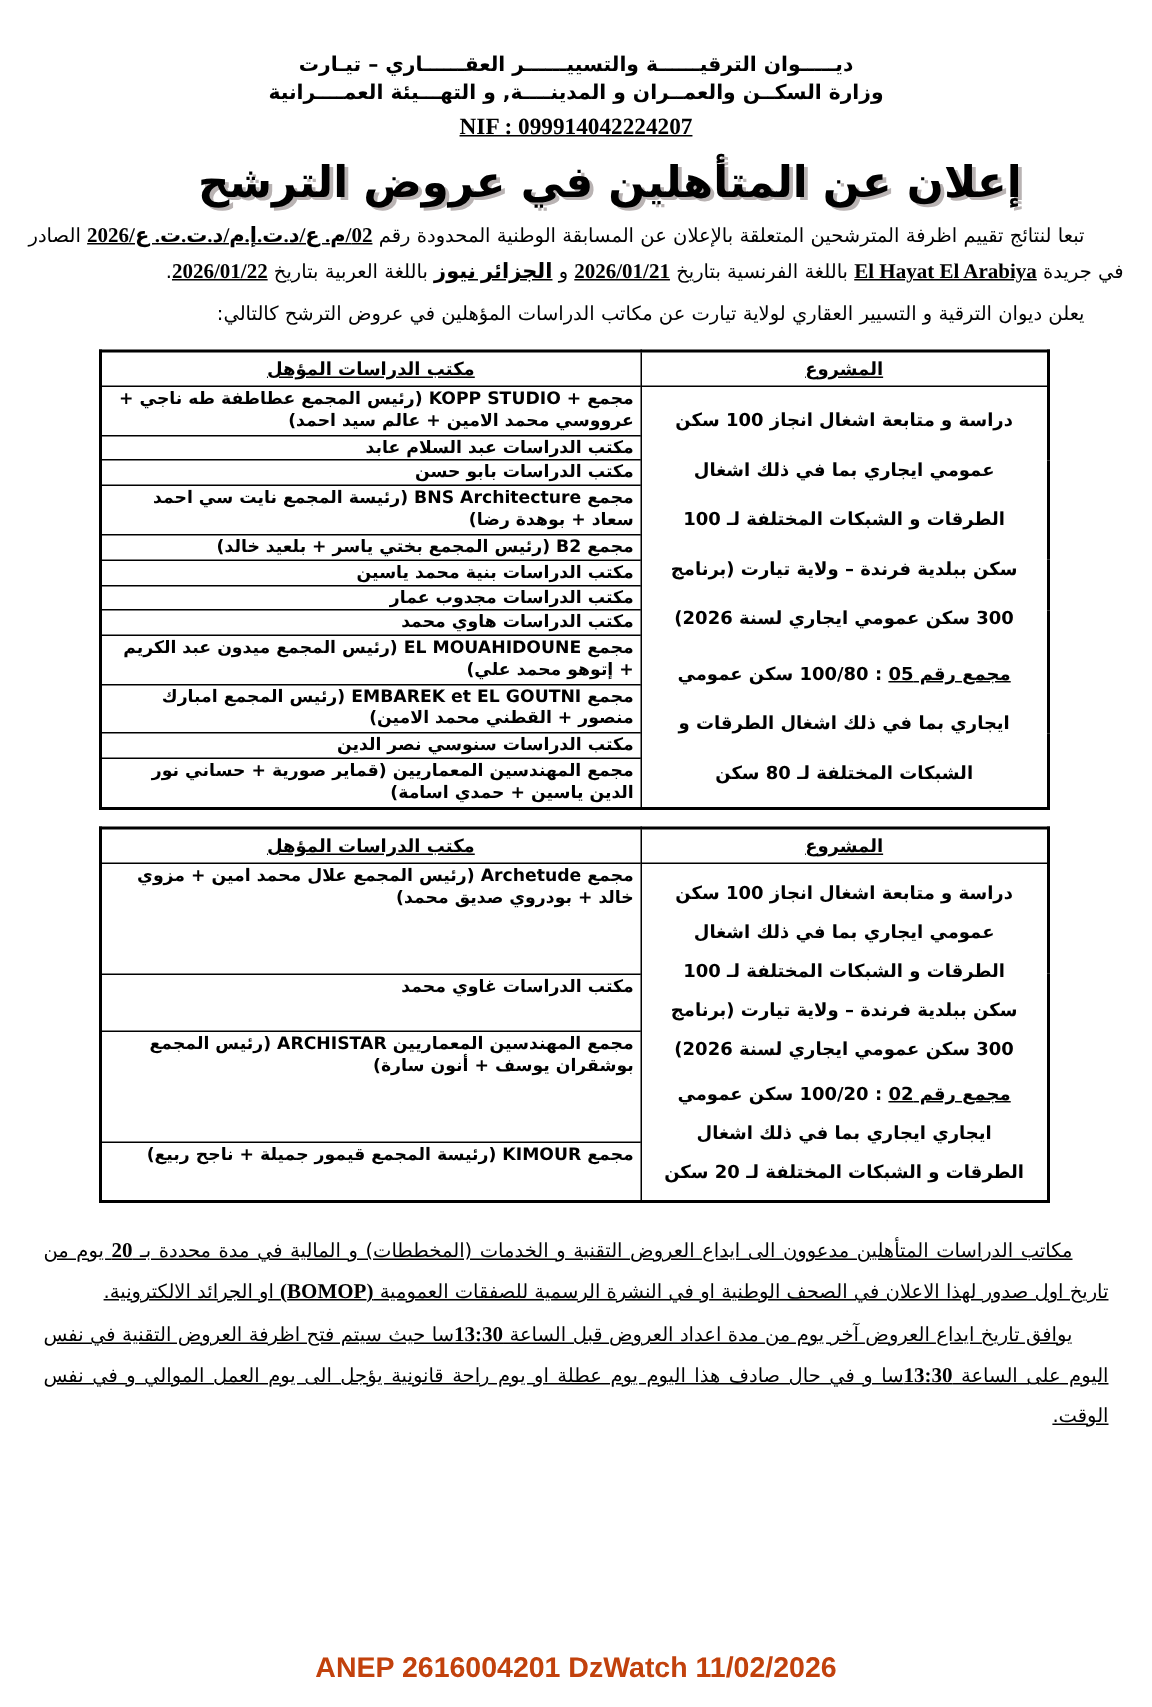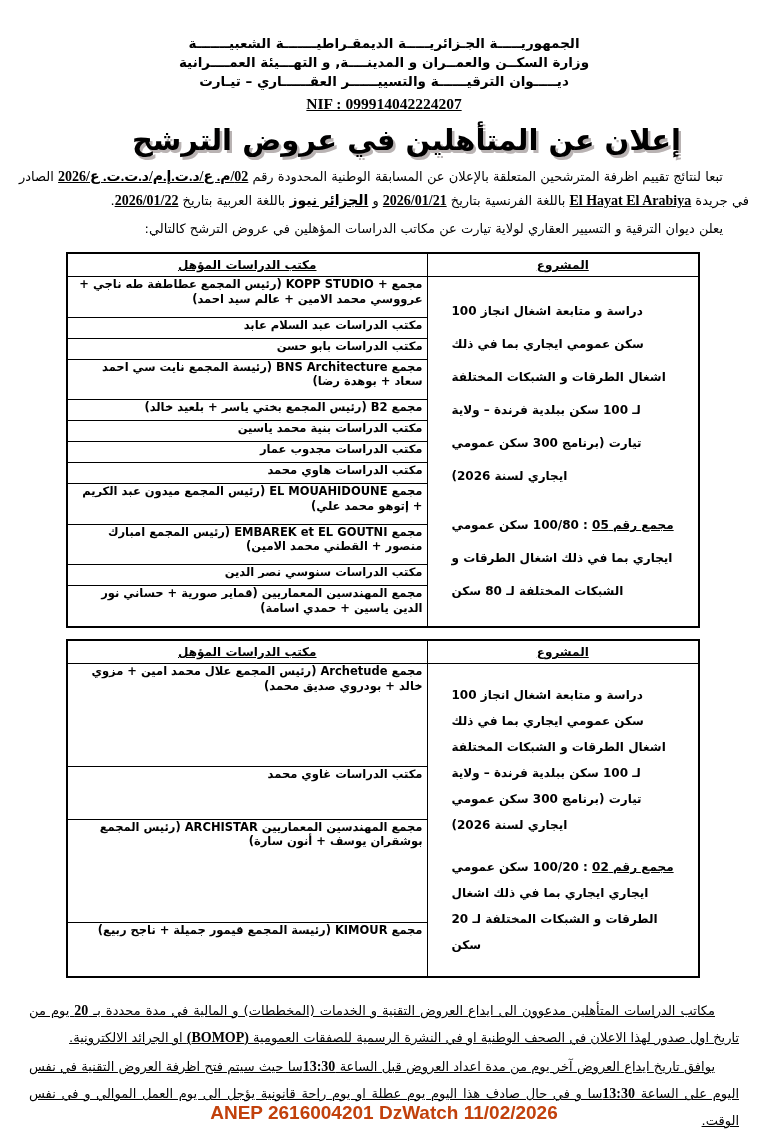--- a/index.html
+++ b/index.html
@@ -52,7 +52,6 @@
 <div class="page">
 
   <div class="org-header">
-    <div>الجمهوريـــــة الجـزائريـــــة الديمقـراطيـــــــة الشعبيـــــــة</div>
     <div>وزارة السكــن والعمــران و المدينــــة, و التهـــيئة العمــــرانية</div>
     <div>ديـــــوان الترقيــــــة والتسييــــــر العقــــــاري – تيـارت</div>
     <div class="nif">NIF : 099914042224207</div>

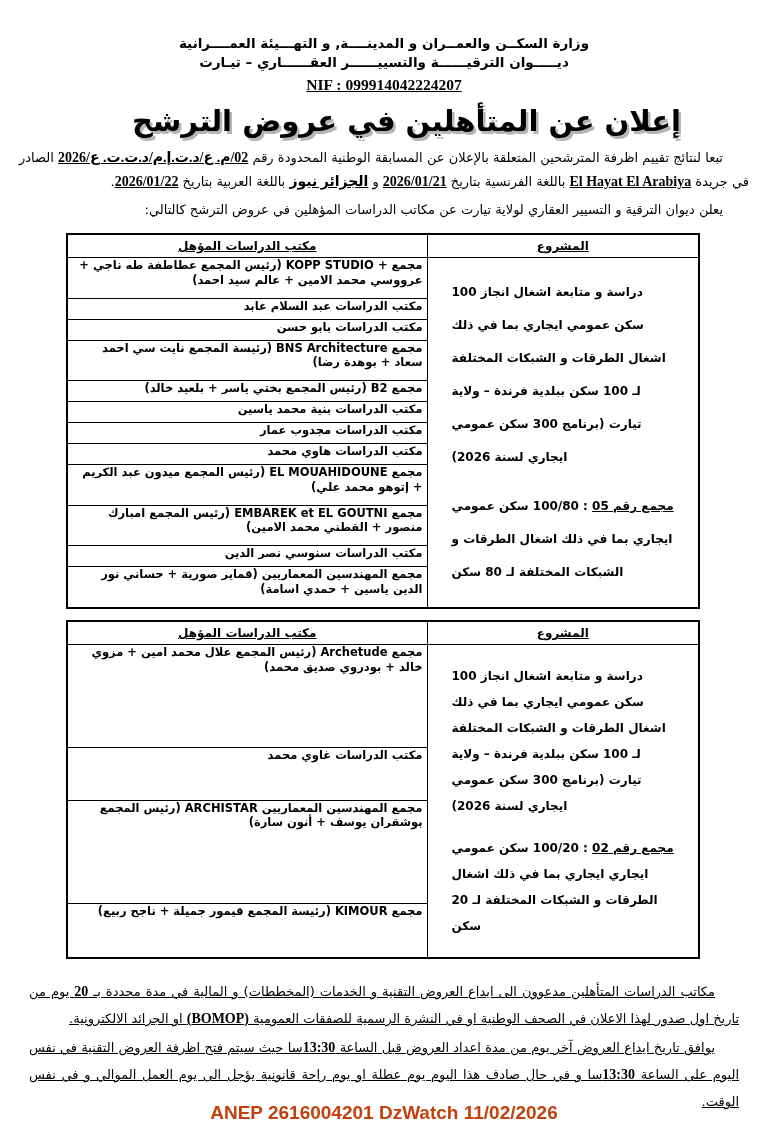--- a/index.html
+++ b/index.html
@@ -52,8 +52,8 @@
 <div class="page">
 
   <div class="org-header">
+    <div>ديـــــوان الترقيــــــة والتسييــــــر العقــــــاري – تيـارت</div>
     <div>وزارة السكــن والعمــران و المدينــــة, و التهـــيئة العمــــرانية</div>
-    <div>ديـــــوان الترقيــــــة والتسييــــــر العقــــــاري – تيـارت</div>
     <div class="nif">NIF : 099914042224207</div>
   </div>
 

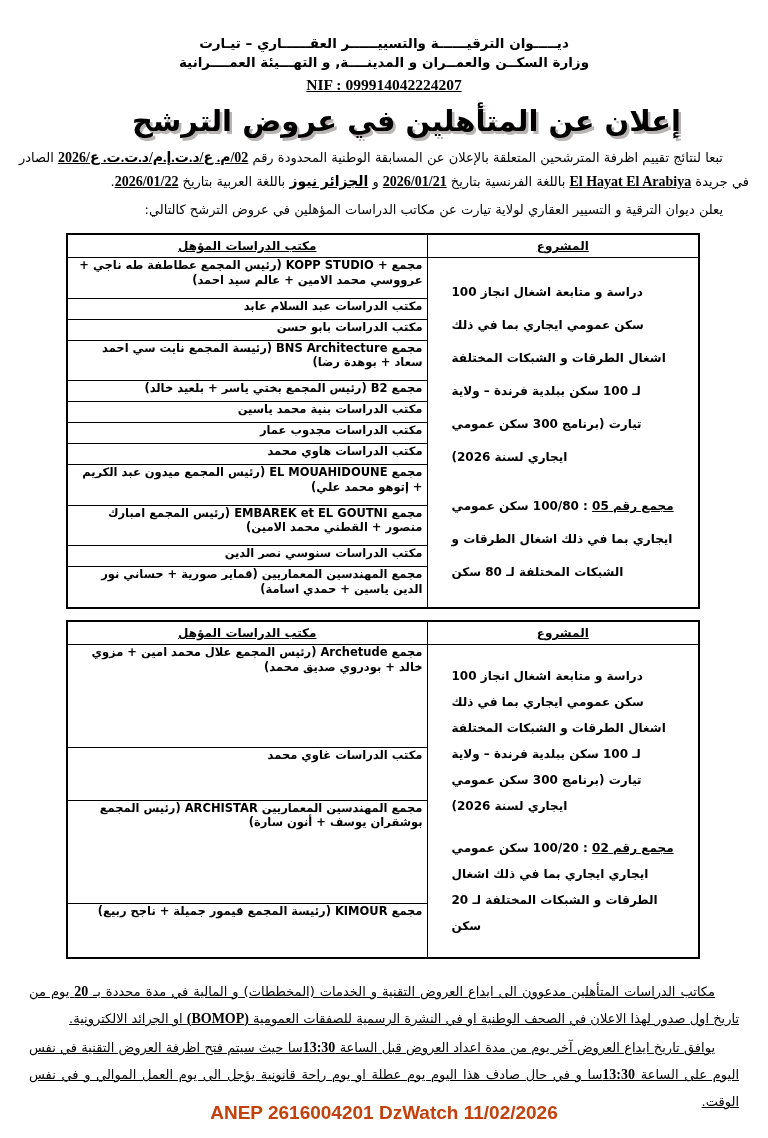--- a/index.html
+++ b/index.html
@@ -33,7 +33,7 @@
   td.office{font-size:11.5px;font-weight:bold;text-align:right;
     padding:0 4px;line-height:14.5px;vertical-align:top;word-wrap:break-word;}
   td.proj-cell{vertical-align:middle;padding:2px 8px;}
-  td.proj-cell p{margin:16px;text-align:left;font-weight:bold;font-size:12px;}
+  td.proj-cell p{margin:4px;text-align:center;font-weight:bold;font-size:12px;}
   .t1 td.proj-cell p{line-height:33px;}
   .t2 td.proj-cell p{line-height:26px;}
   .grp-label{text-decoration:underline;}

